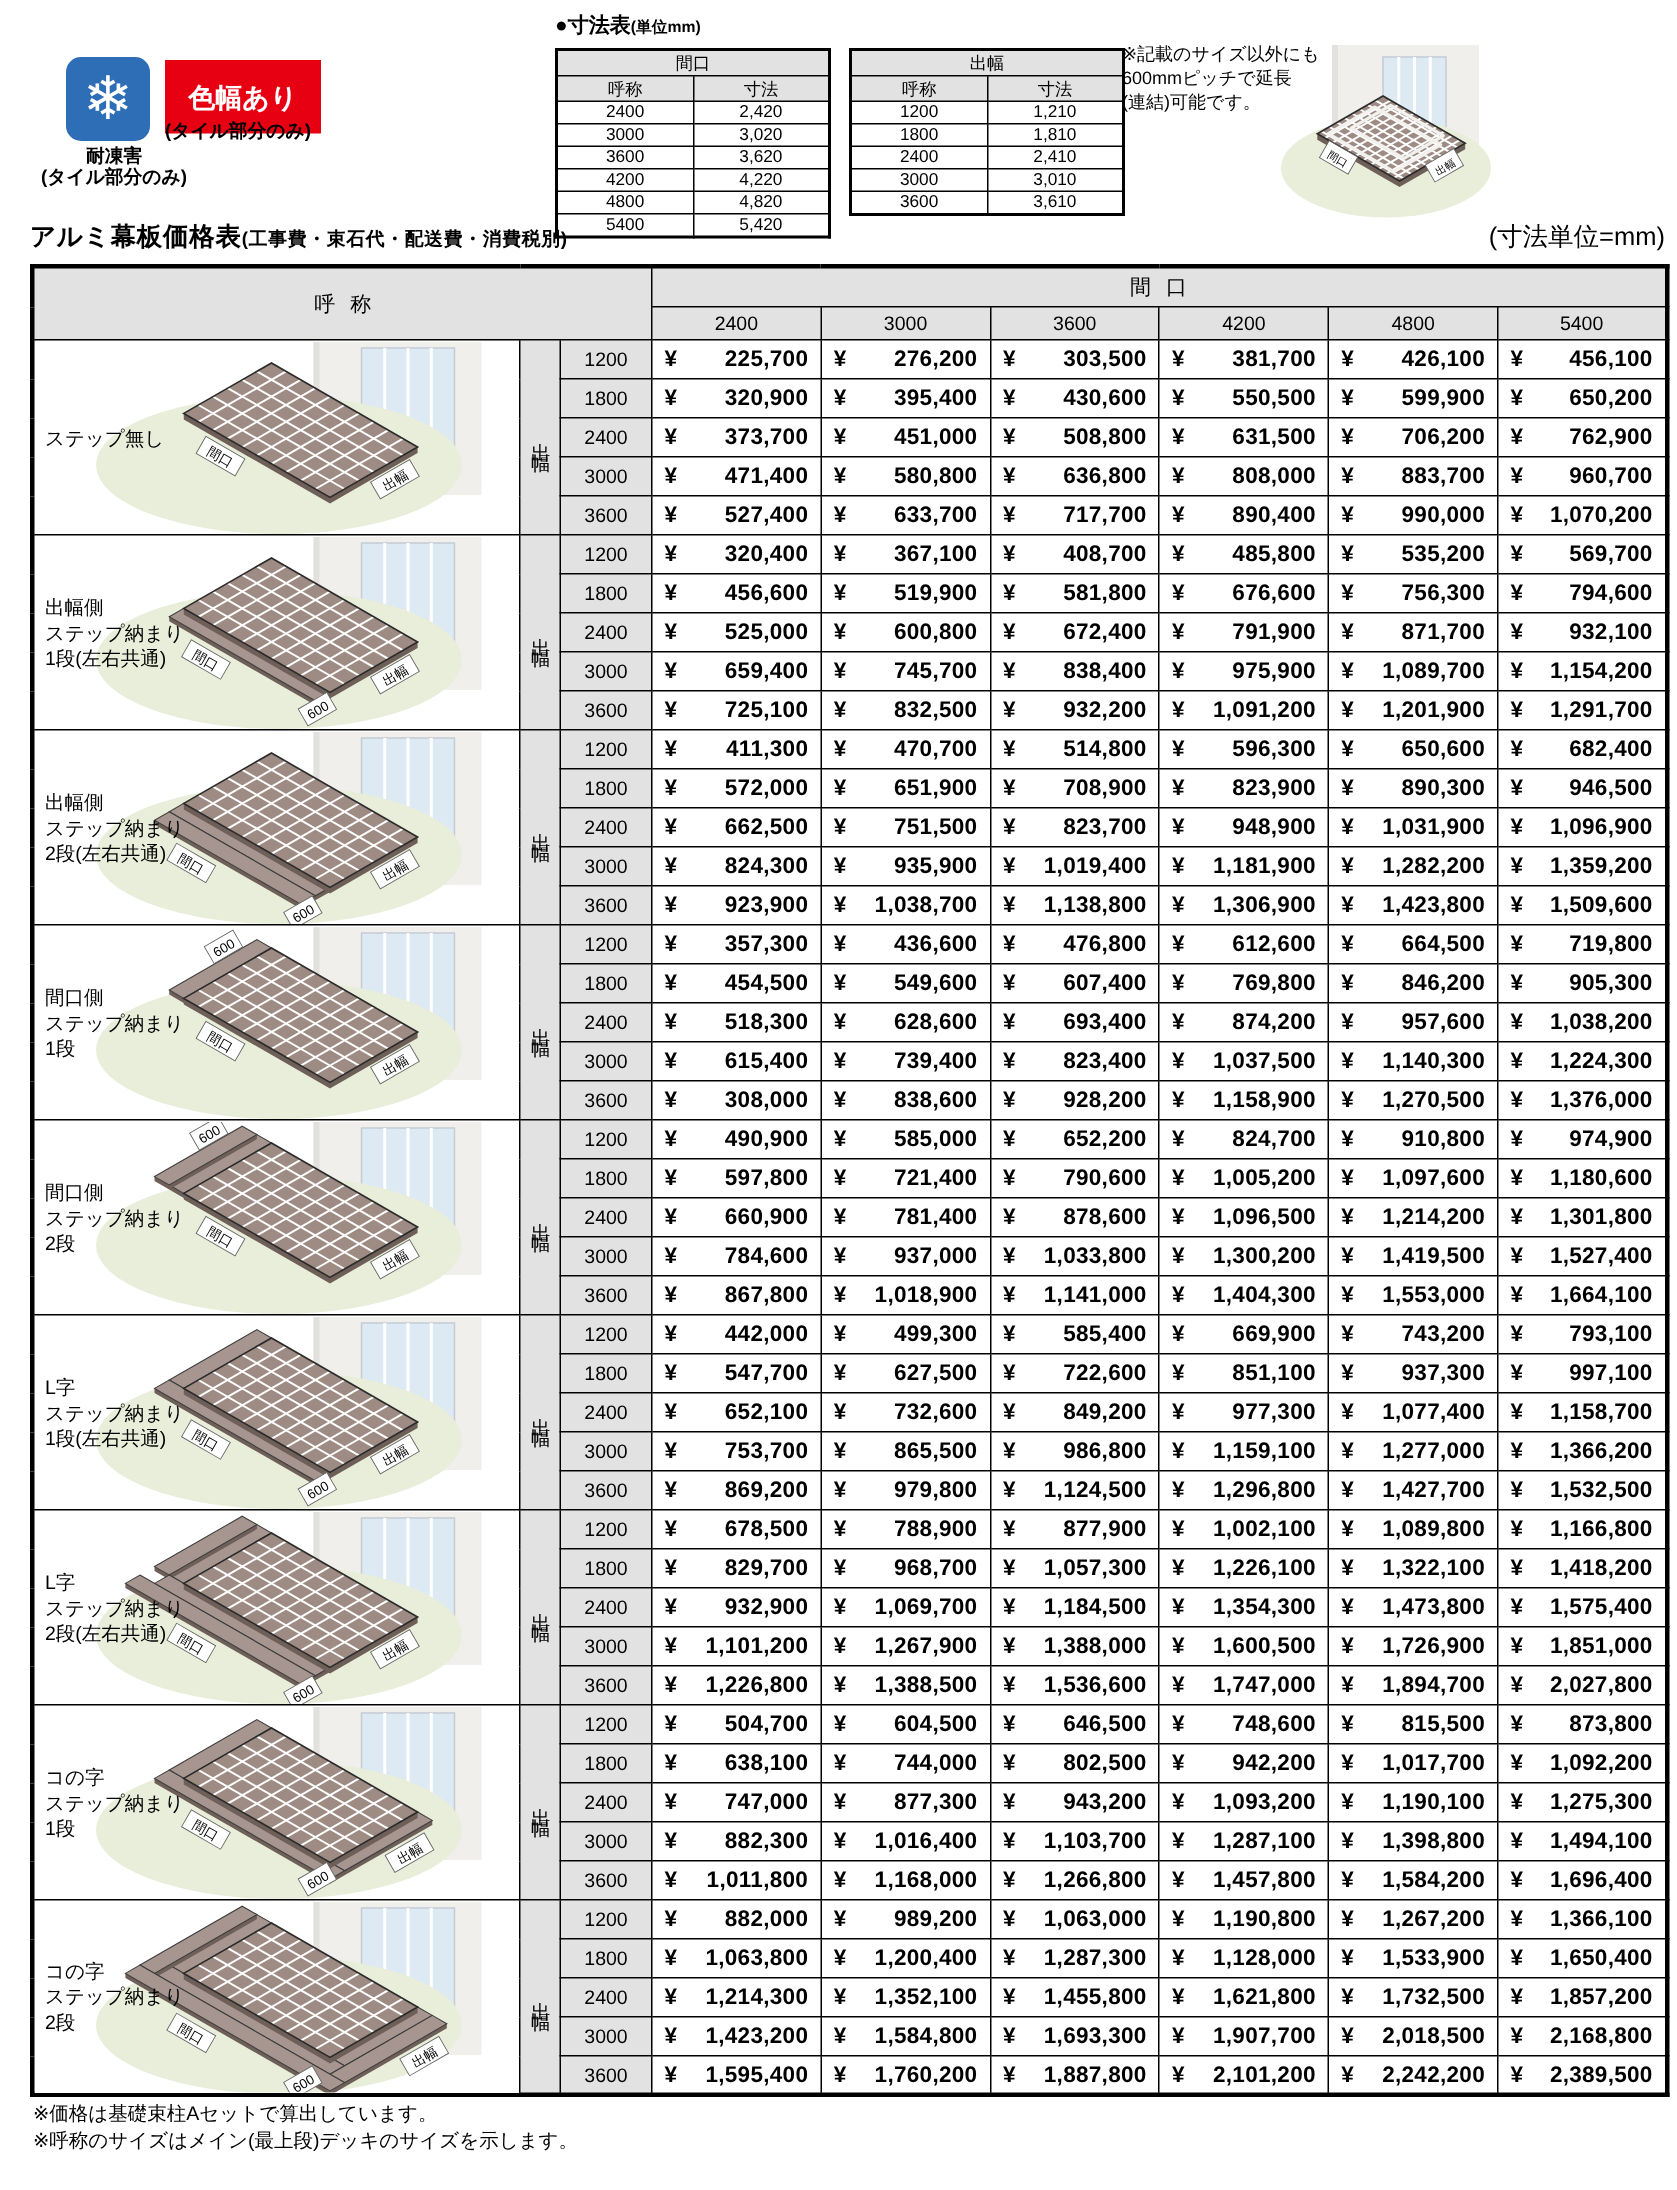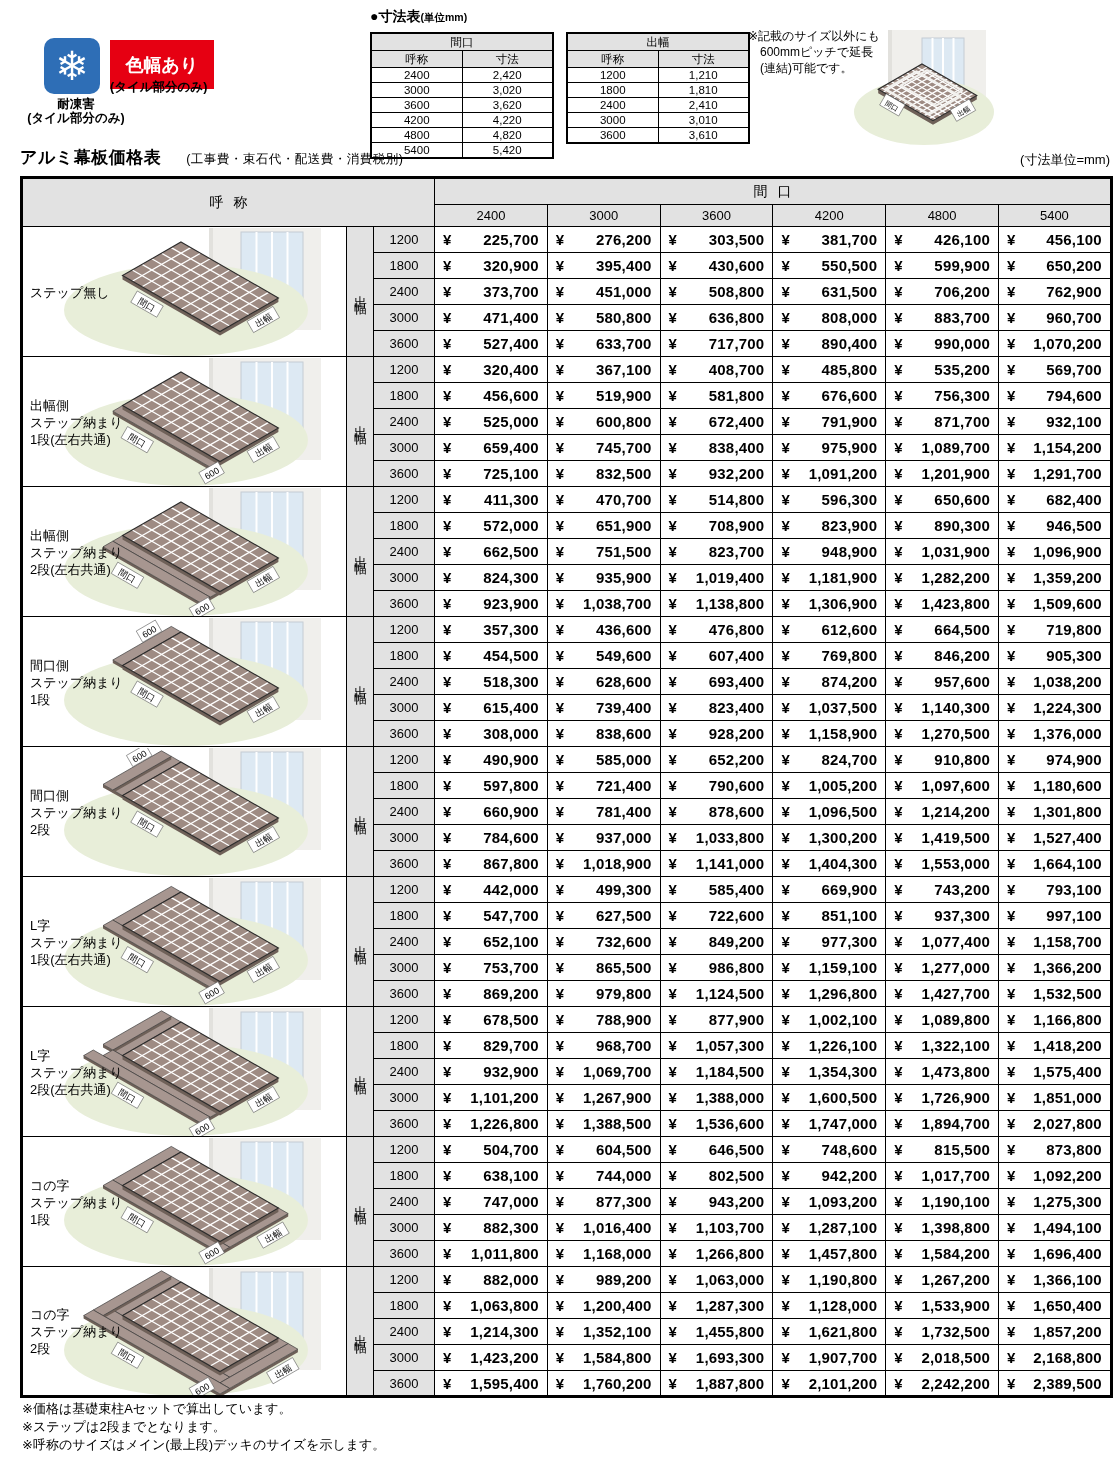--- a/index.html
+++ b/index.html
@@ -25,7 +25,7 @@
   #dim-debaba{position:absolute;left:566px;top:32px;width:184px;}
 
   .pitch-note{position:absolute;left:748px;top:28px;font-size:12px;line-height:16px;}
-  .pitch-note .in{padding-left:12px;}
+  .pitch-note .in{}
   #mini-diagram{position:absolute;left:848px;top:26px;}
 
   .title-row{position:absolute;left:20px;top:146px;width:1090px;display:flex;justify-content:space-between;align-items:flex-end;}

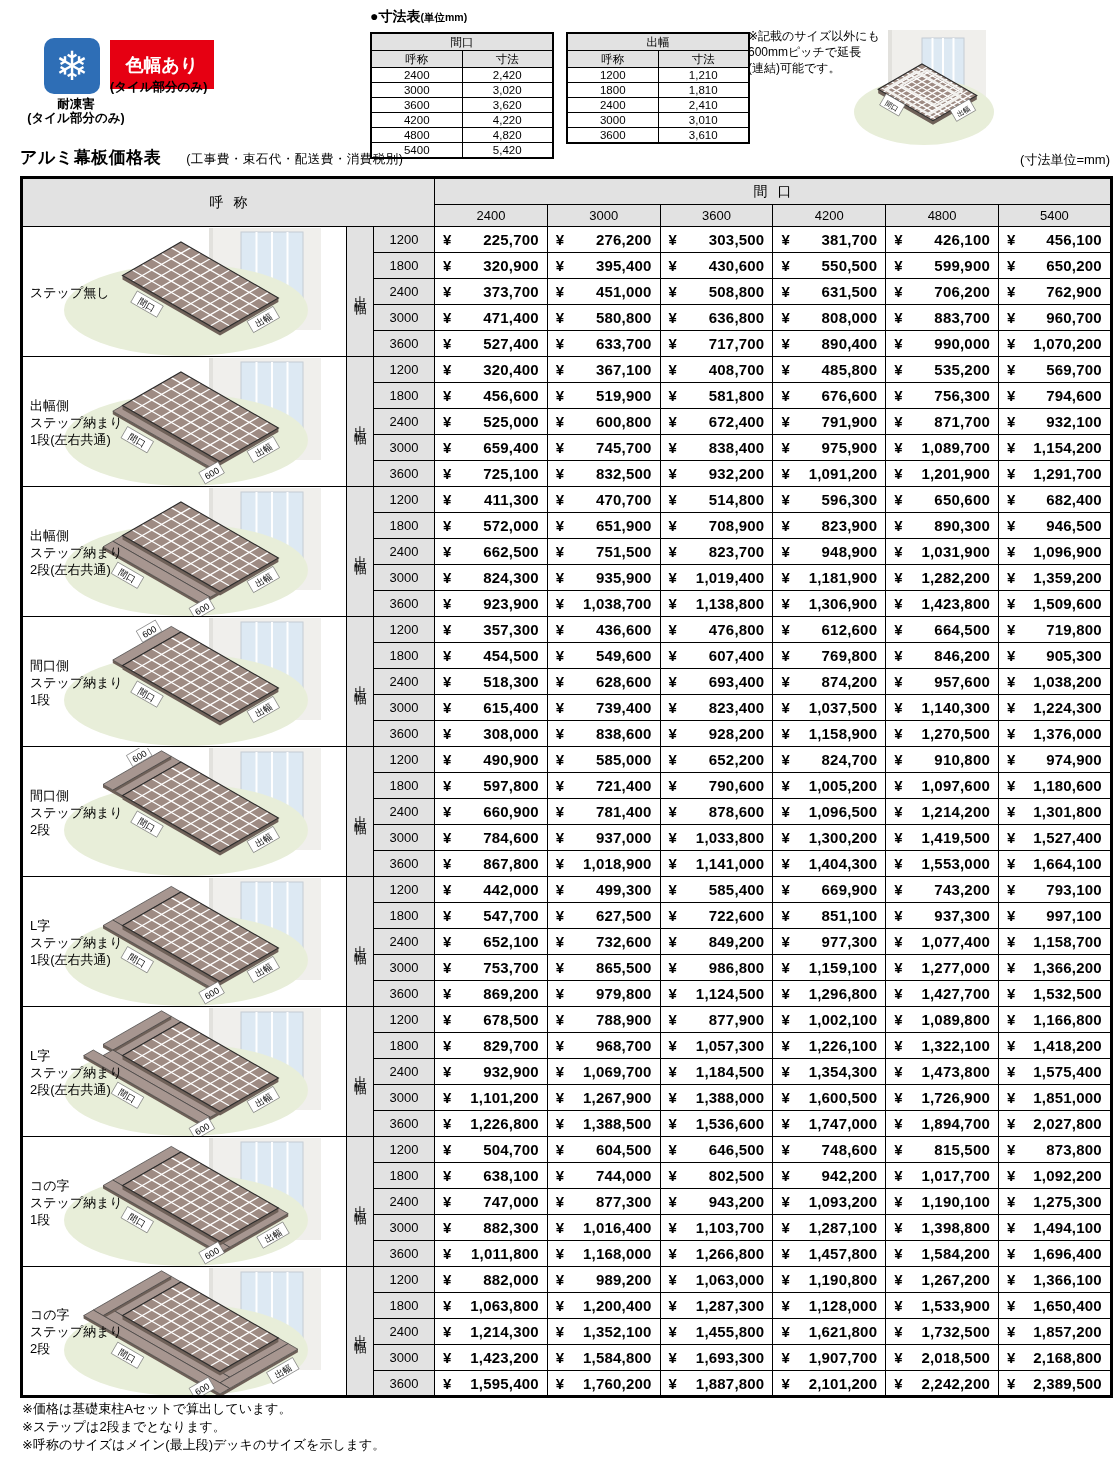--- a/index.html
+++ b/index.html
@@ -30,7 +30,7 @@
 
   .title-row{position:absolute;left:20px;top:146px;width:1090px;display:flex;justify-content:space-between;align-items:flex-end;}
   .main-title{font-size:17px;font-weight:bold;letter-spacing:0.5px;}
-  .main-title small{font-size:12.5px;font-weight:normal;margin-left:25px;}
+  .main-title small{font-size:12.5px;font-weight:bold;}
   .unit-note{font-size:13px;margin-left:14px;}
 
   

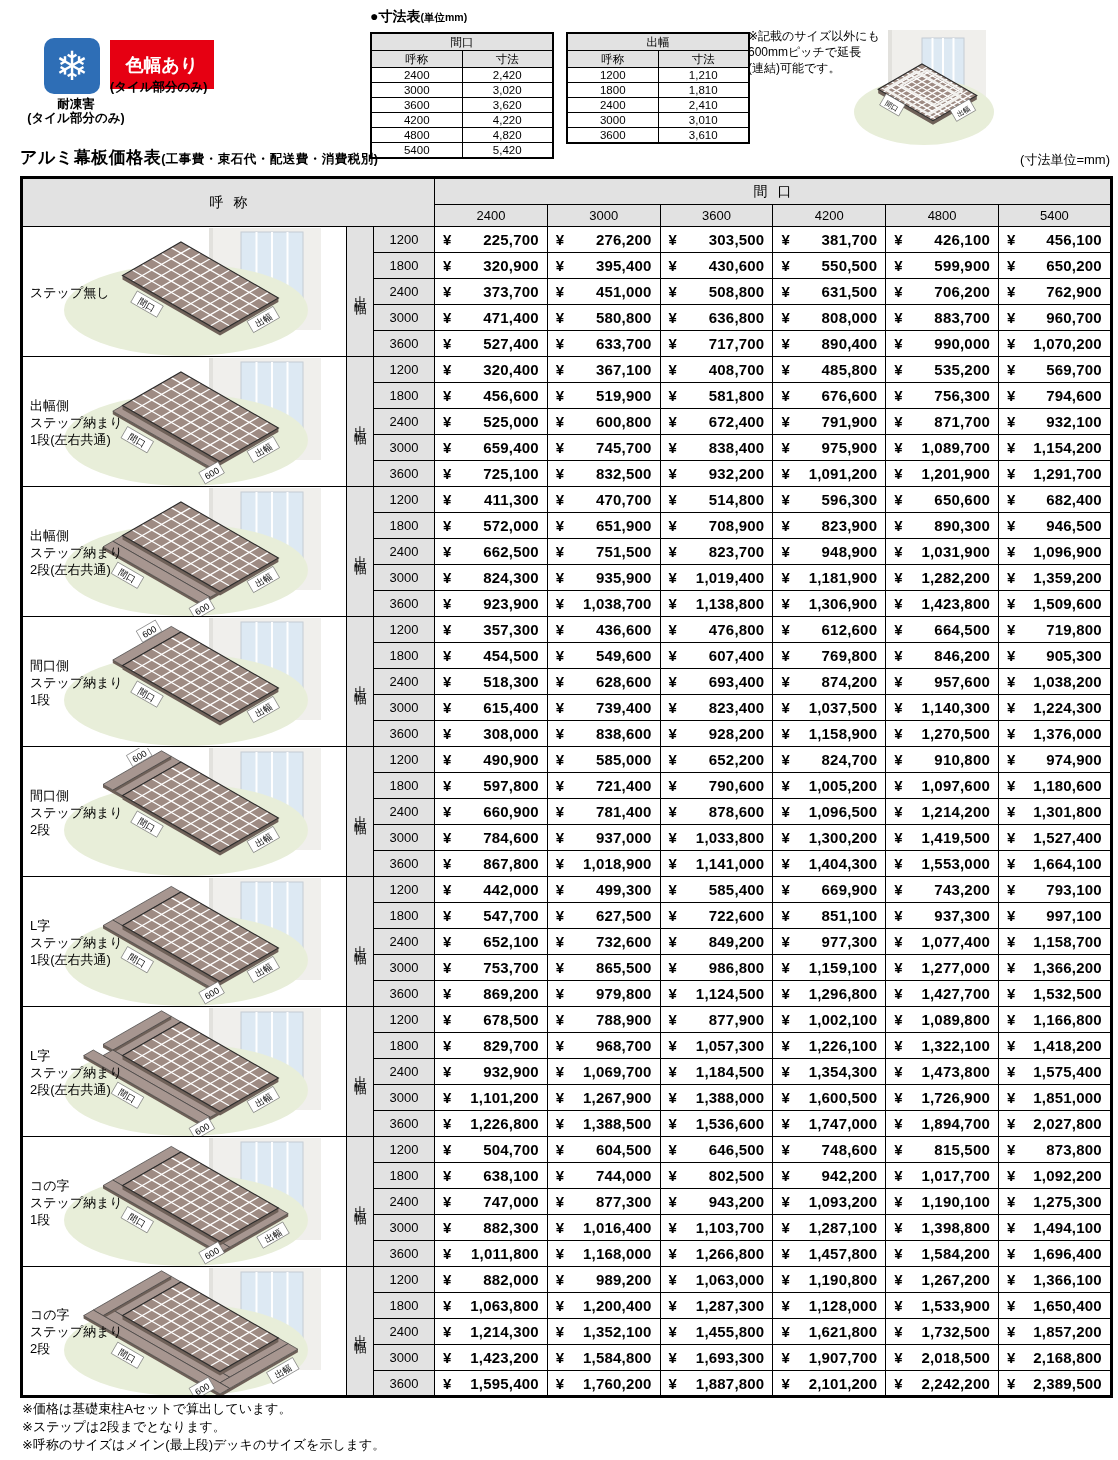--- a/index.html
+++ b/index.html
@@ -31,7 +31,7 @@
   .title-row{position:absolute;left:20px;top:146px;width:1090px;display:flex;justify-content:space-between;align-items:flex-end;}
   .main-title{font-size:17px;font-weight:bold;letter-spacing:0.5px;}
   .main-title small{font-size:12.5px;font-weight:bold;}
-  .unit-note{font-size:13px;margin-left:14px;}
+  .unit-note{font-size:17px;margin-left:14px;}
 
   
   #price-table{position:absolute;left:20px;top:176px;border-collapse:collapse;table-layout:fixed;width:1090px;

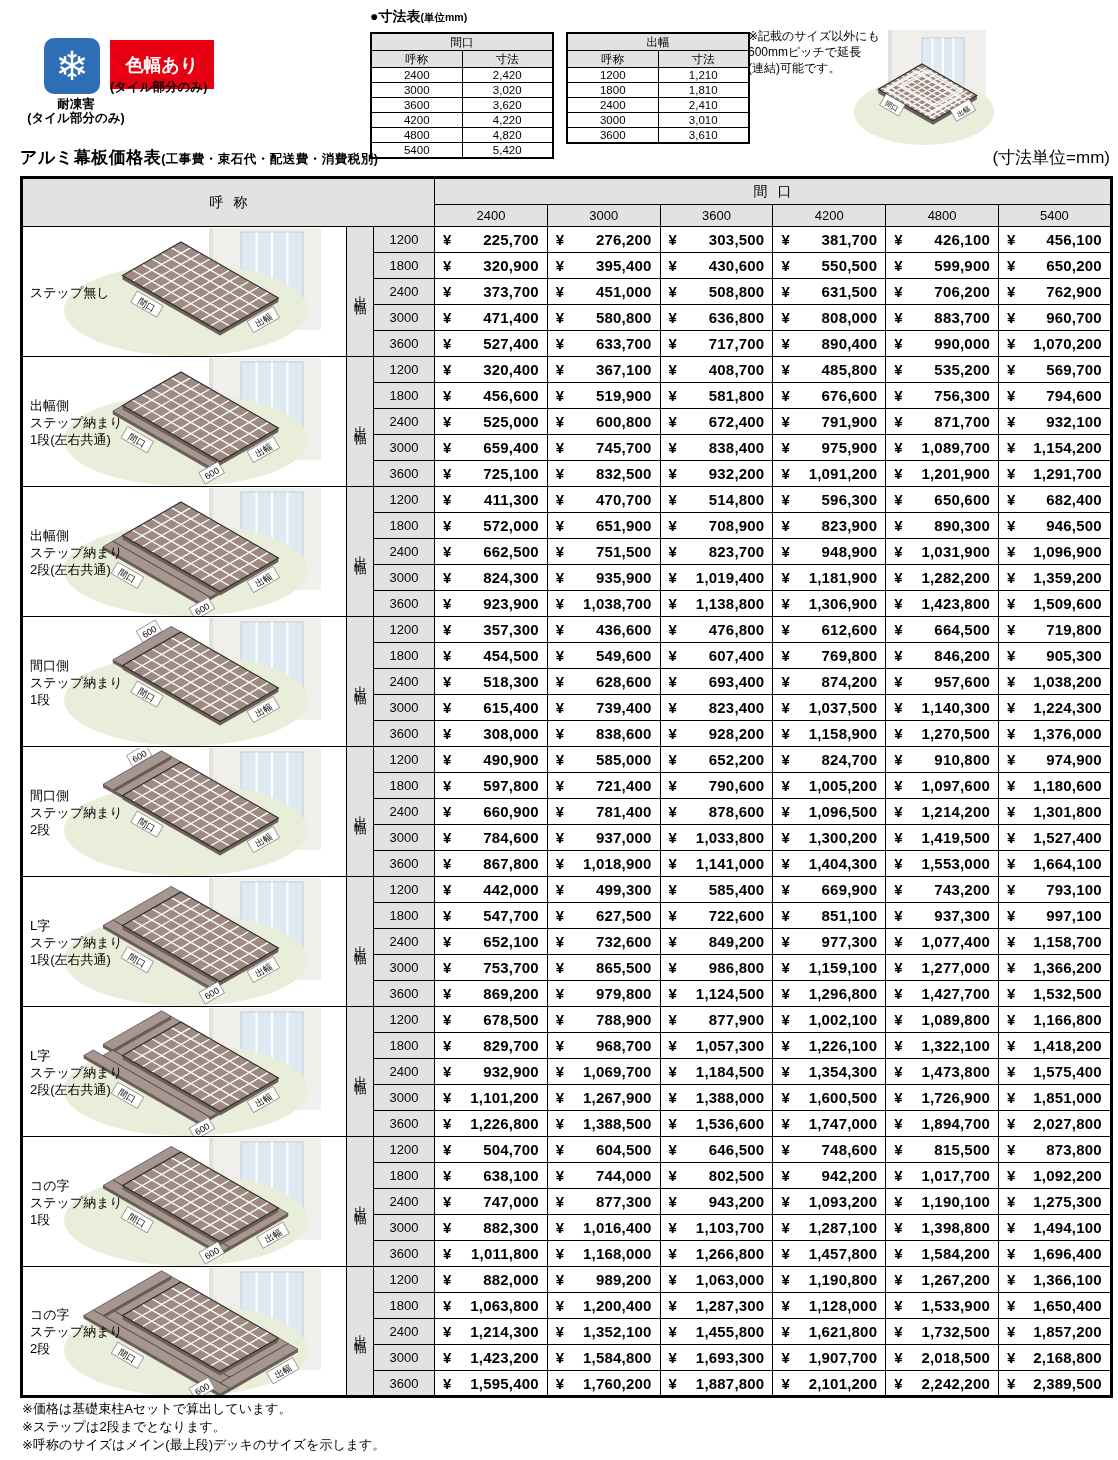--- a/index.html
+++ b/index.html
@@ -2462,7 +2462,6 @@
 
   <div class="footnotes" id="footnotes">
       <div>※価格は基礎束柱Aセットで算出しています。</div>
-      <div>※ステップは2段までとなります。</div>
       <div>※呼称のサイズはメイン(最上段)デッキのサイズを示します。</div>
     </div>
 </div>

